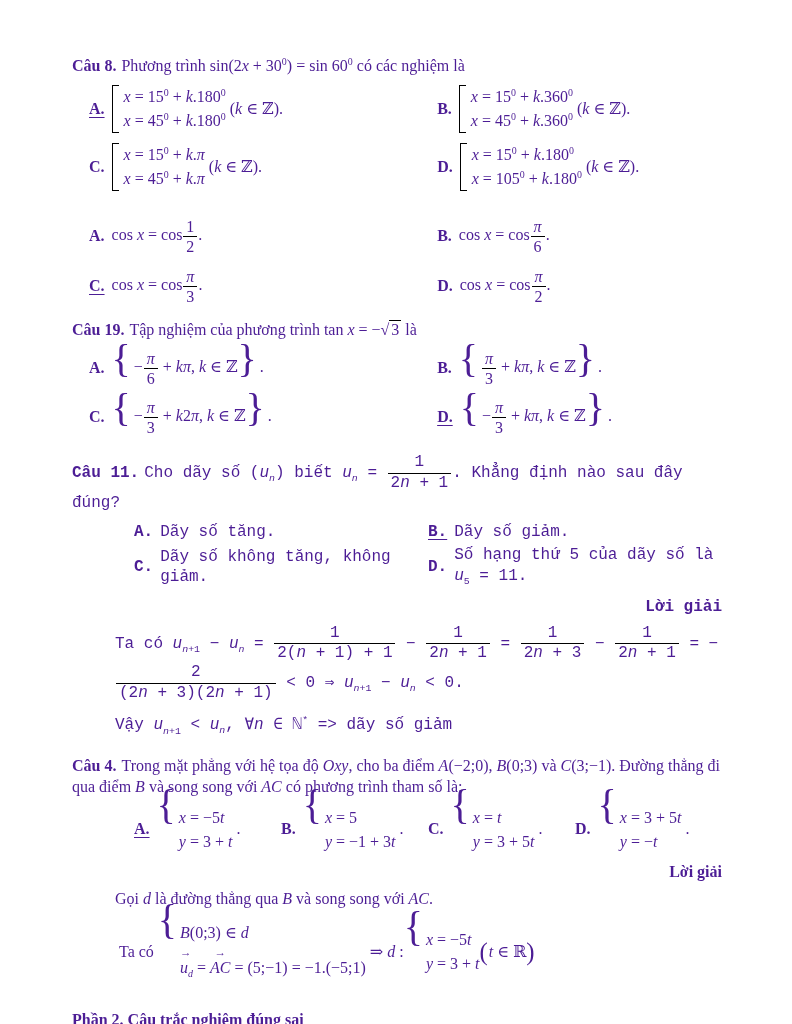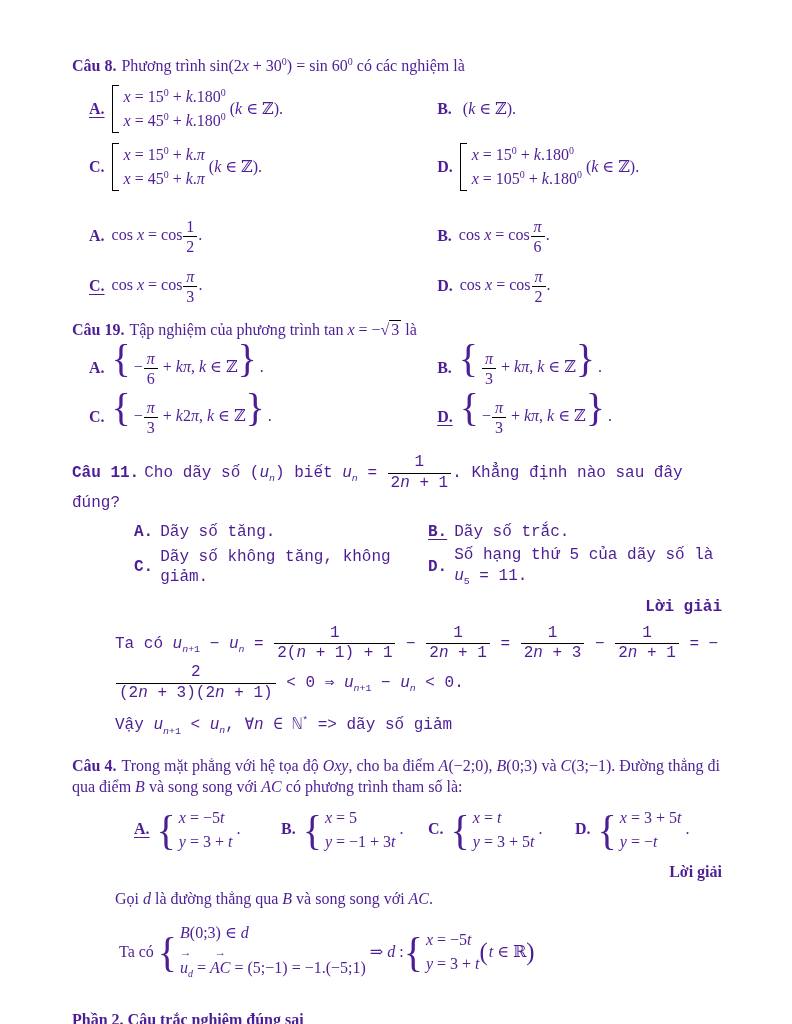--- a/index.html
+++ b/index.html
@@ -28,7 +28,7 @@
   .fr .nu { display:block; border-bottom:1px solid #000; padding:0 3px; line-height:1.2; }
   .fr .de { display:block; padding:0 3px; line-height:1.2; }
   
-  .sys { display:inline-flex; align-items:center; vertical-align:middle; }
+  .sys { display:inline-flex; vertical-align:middle; }
   .rows { display:inline-flex; flex-direction:column; align-items:flex-start; line-height:1.5; }
   .rows span { white-space:nowrap; }
   .rows.gap { row-gap:11px; }

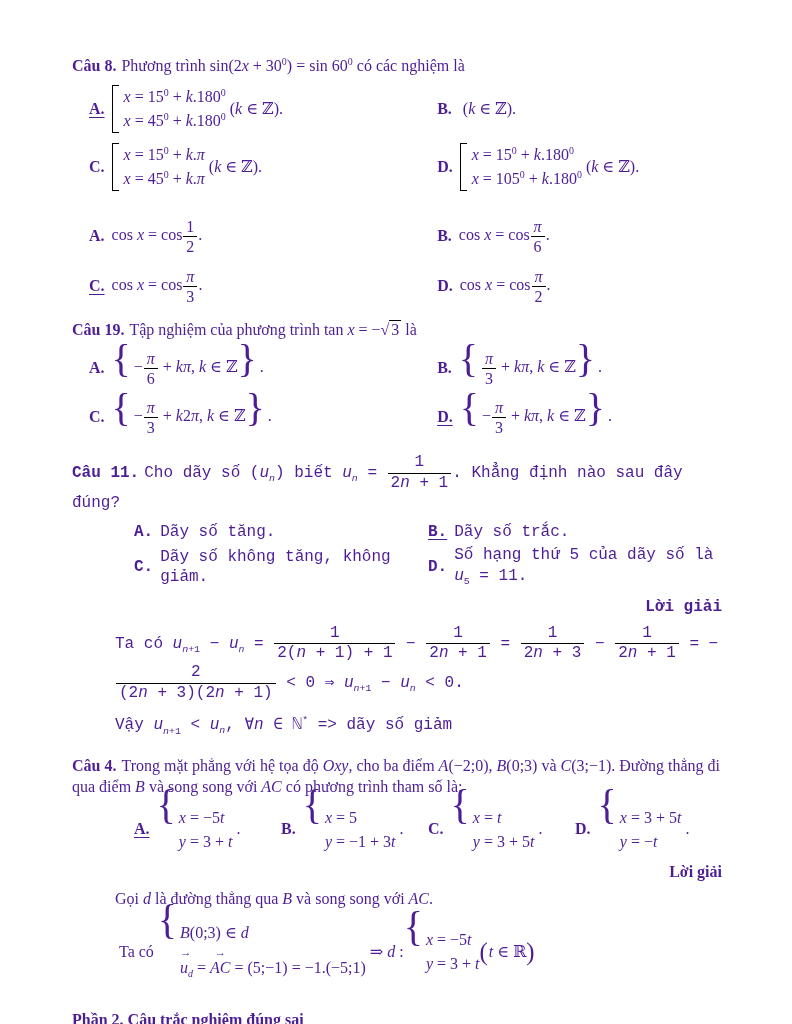--- a/index.html
+++ b/index.html
@@ -67,7 +67,13 @@
         </div>
       <div class="opt">
           <span class="olabel">B.</span>
-          <span class="obody"><span class="vmid">(<i>k</i> ∈ ℤ).</span></span>
+          <span class="obody"><span class="sys">
+              <span class="br-sq"></span>
+              <span class="rows">
+                <span><i>x</i> = 15<sup>0</sup> + <i>k</i>.360<sup>0</sup></span>
+                <span><i>x</i> = 45<sup>0</sup> + <i>k</i>.360<sup>0</sup></span>
+              </span>
+            </span><span class="vmid">(<i>k</i> ∈ ℤ).</span></span>
         </div>
       <div class="opt">
           <span class="olabel">C.</span>

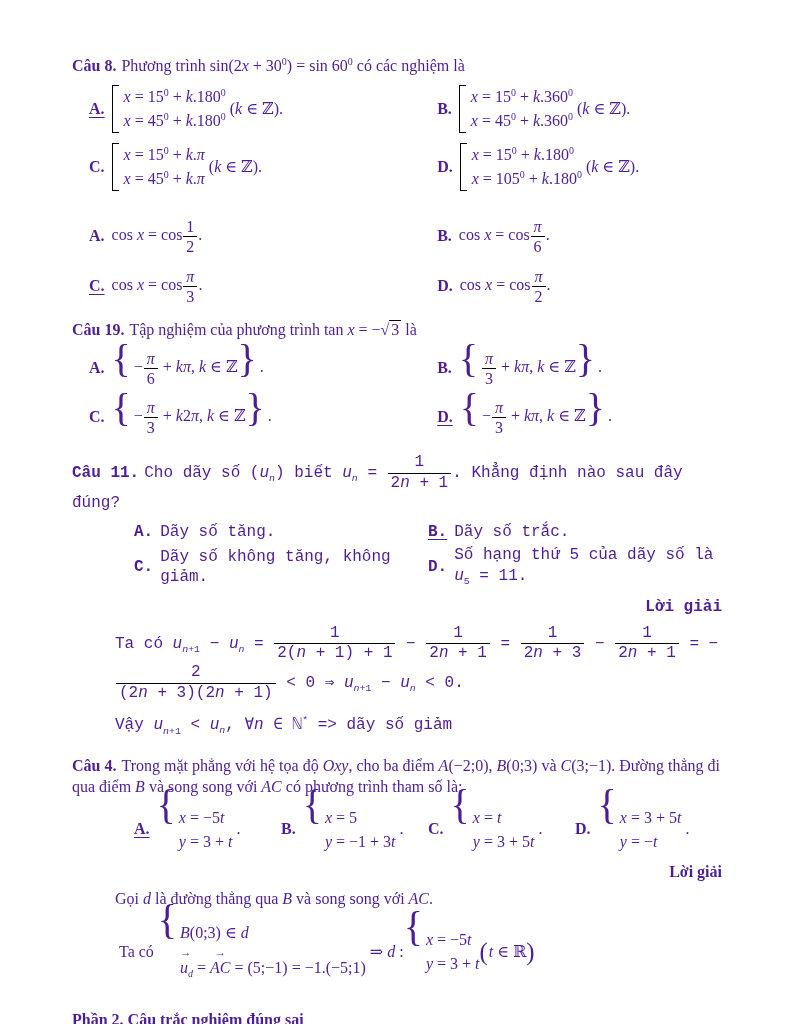--- a/index.html
+++ b/index.html
@@ -150,7 +150,7 @@
         </div>
       <div class="opt">
           <span class="olabel u">B.</span>
-          <span class="obody">Dãy số trắc.</span>
+          <span class="obody">Dãy số giảm.</span>
         </div>
       <div class="opt">
           <span class="olabel">C.</span>

